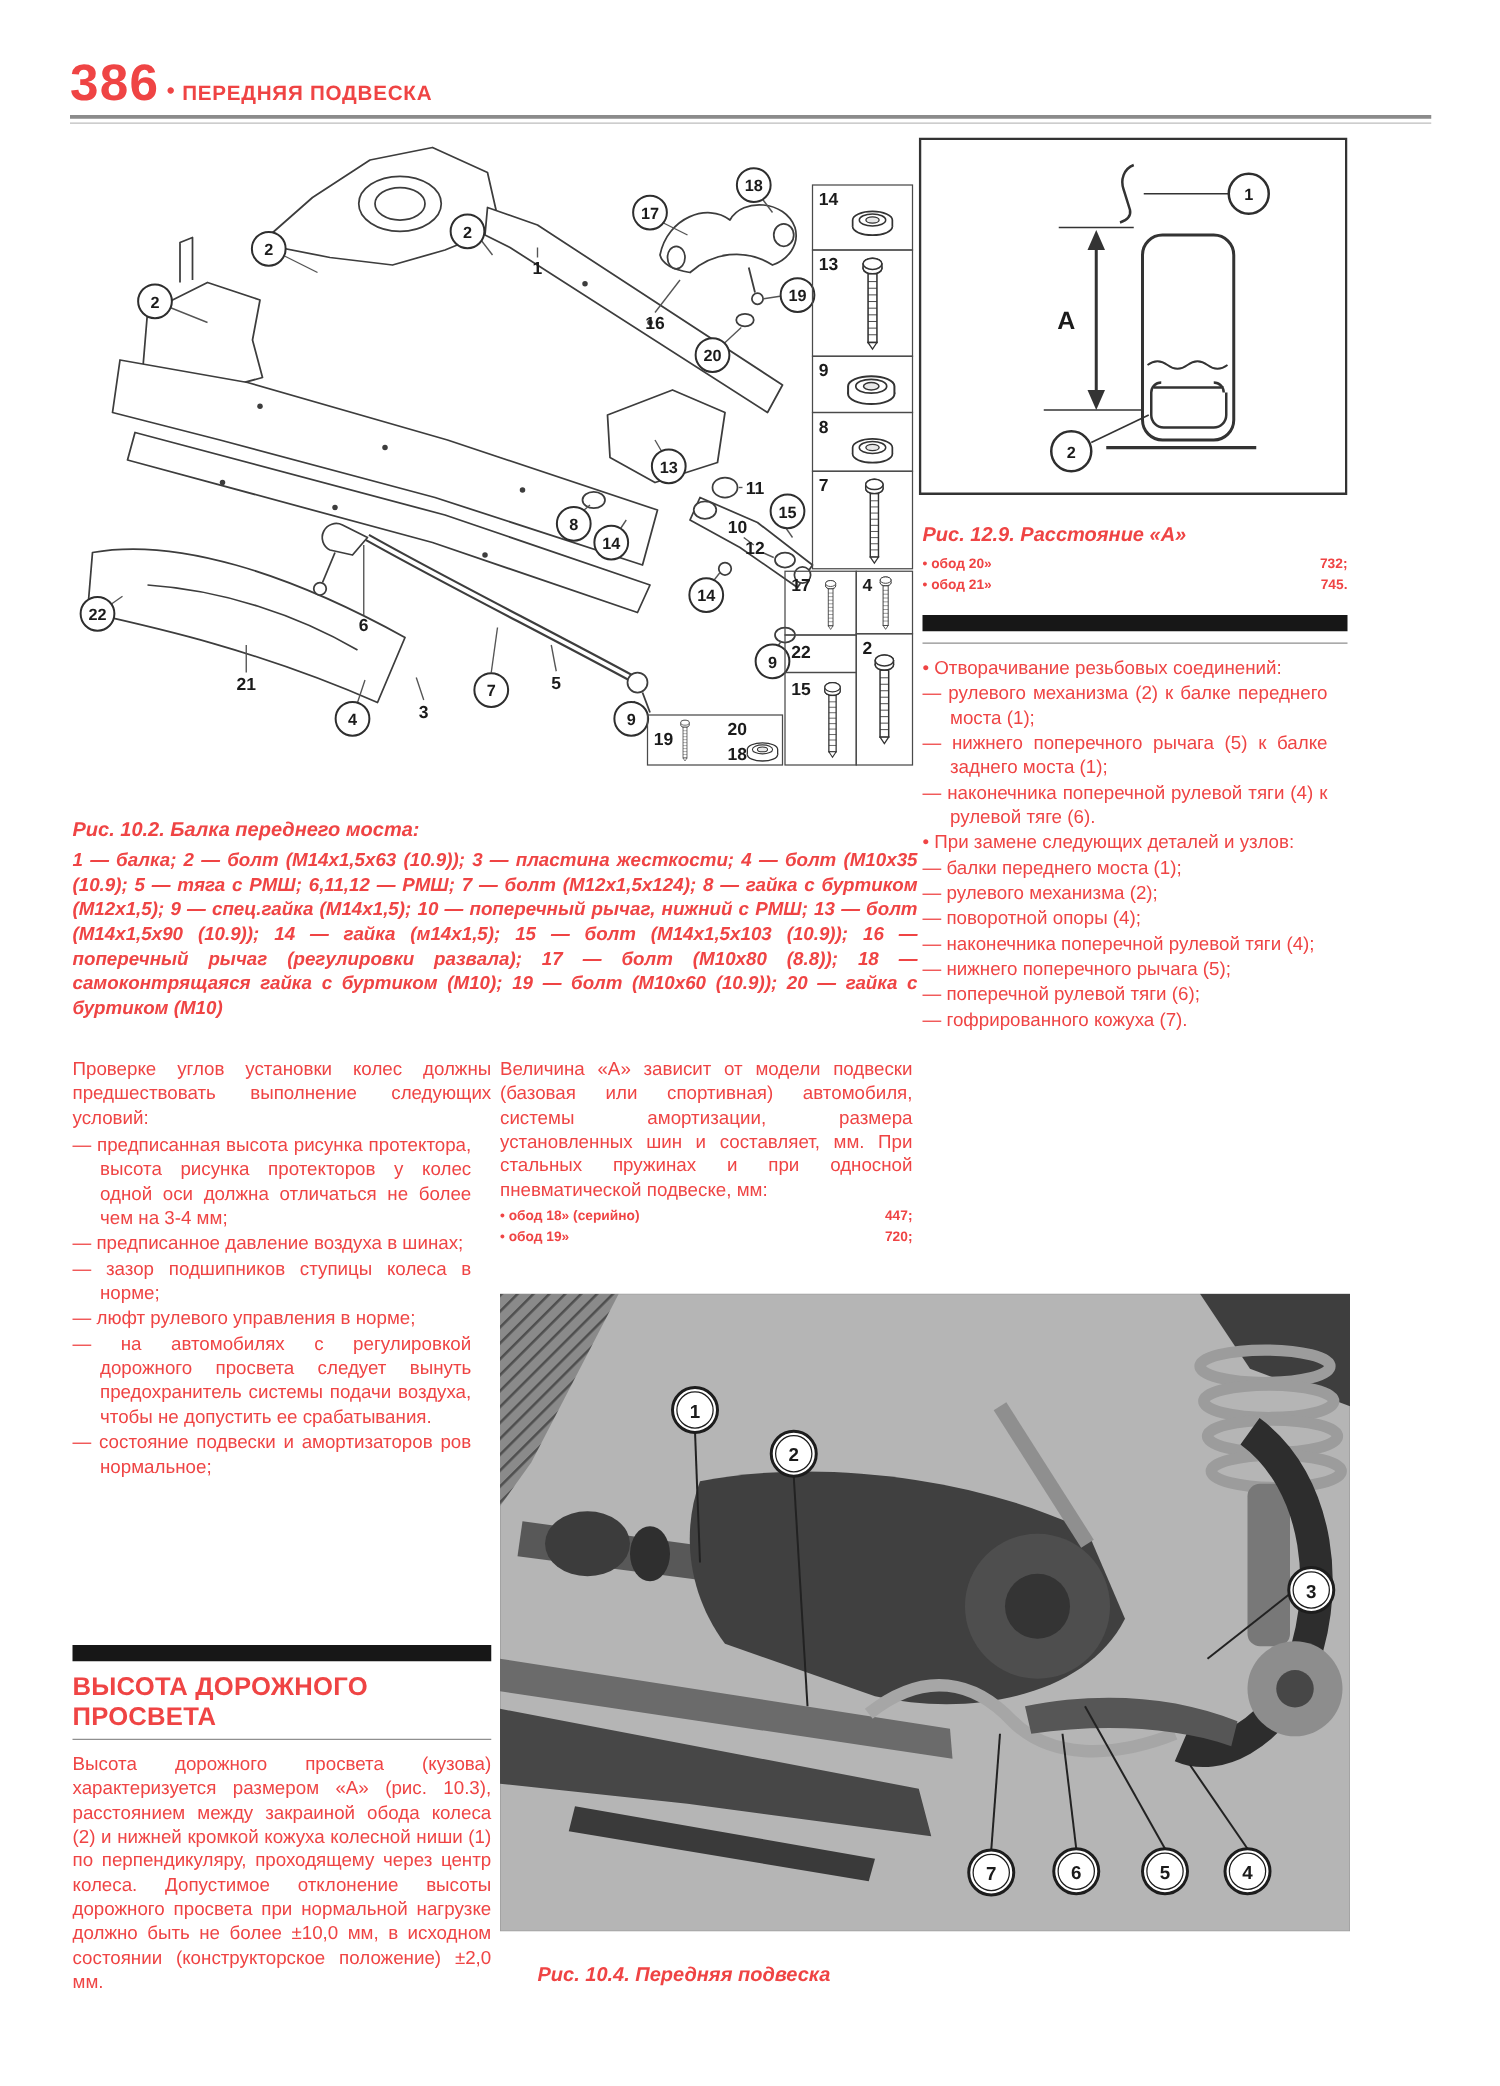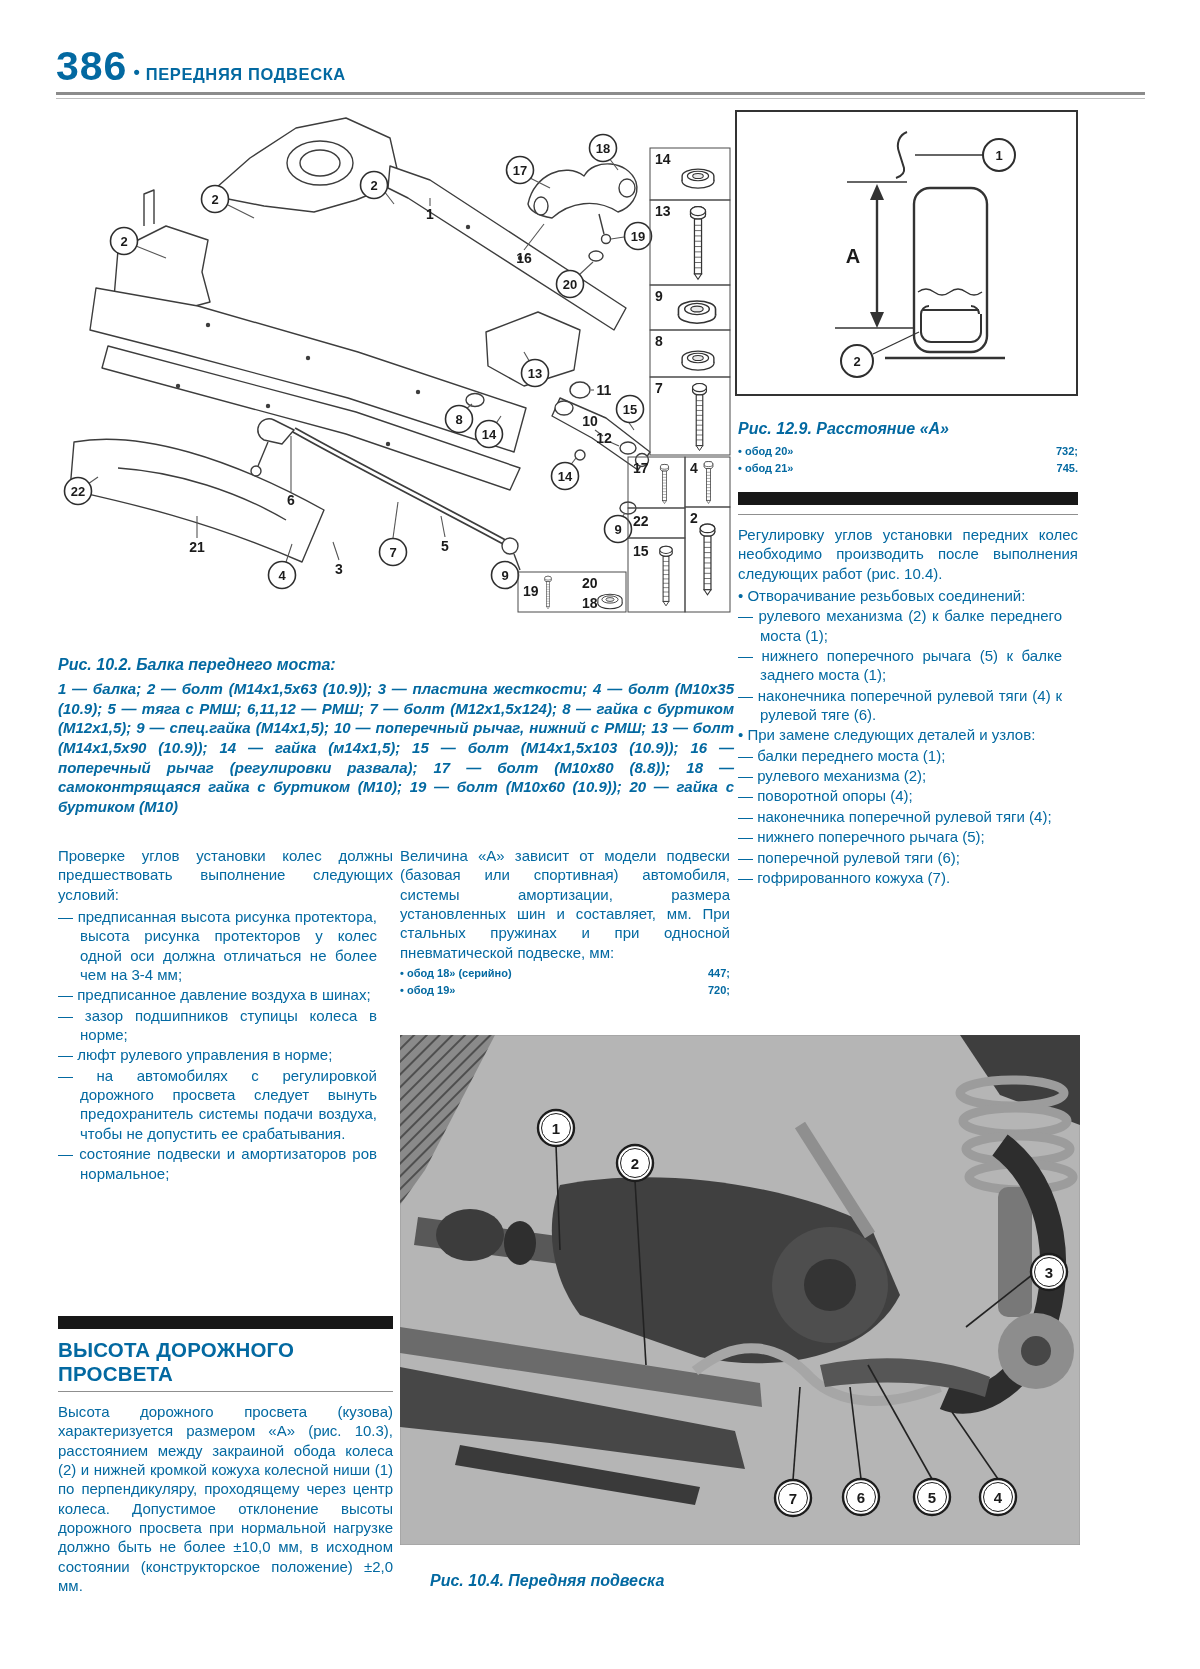--- a/index.html
+++ b/index.html
@@ -4,7 +4,7 @@
 <style>
   html,body{margin:0;padding:0;background:#e9e9e9;}
   .page{position:relative;width:1200px;height:1669px;background:#ffffff;overflow:hidden;
-        font-family:"Liberation Sans",sans-serif;color:#0369a1;}
+        font-family:"Liberation Sans",sans-serif;color:#ef4444;}
   .abs{position:absolute;}
   
   .pagehead{position:absolute;left:56px;top:46px;display:flex;align-items:baseline;gap:6px;}

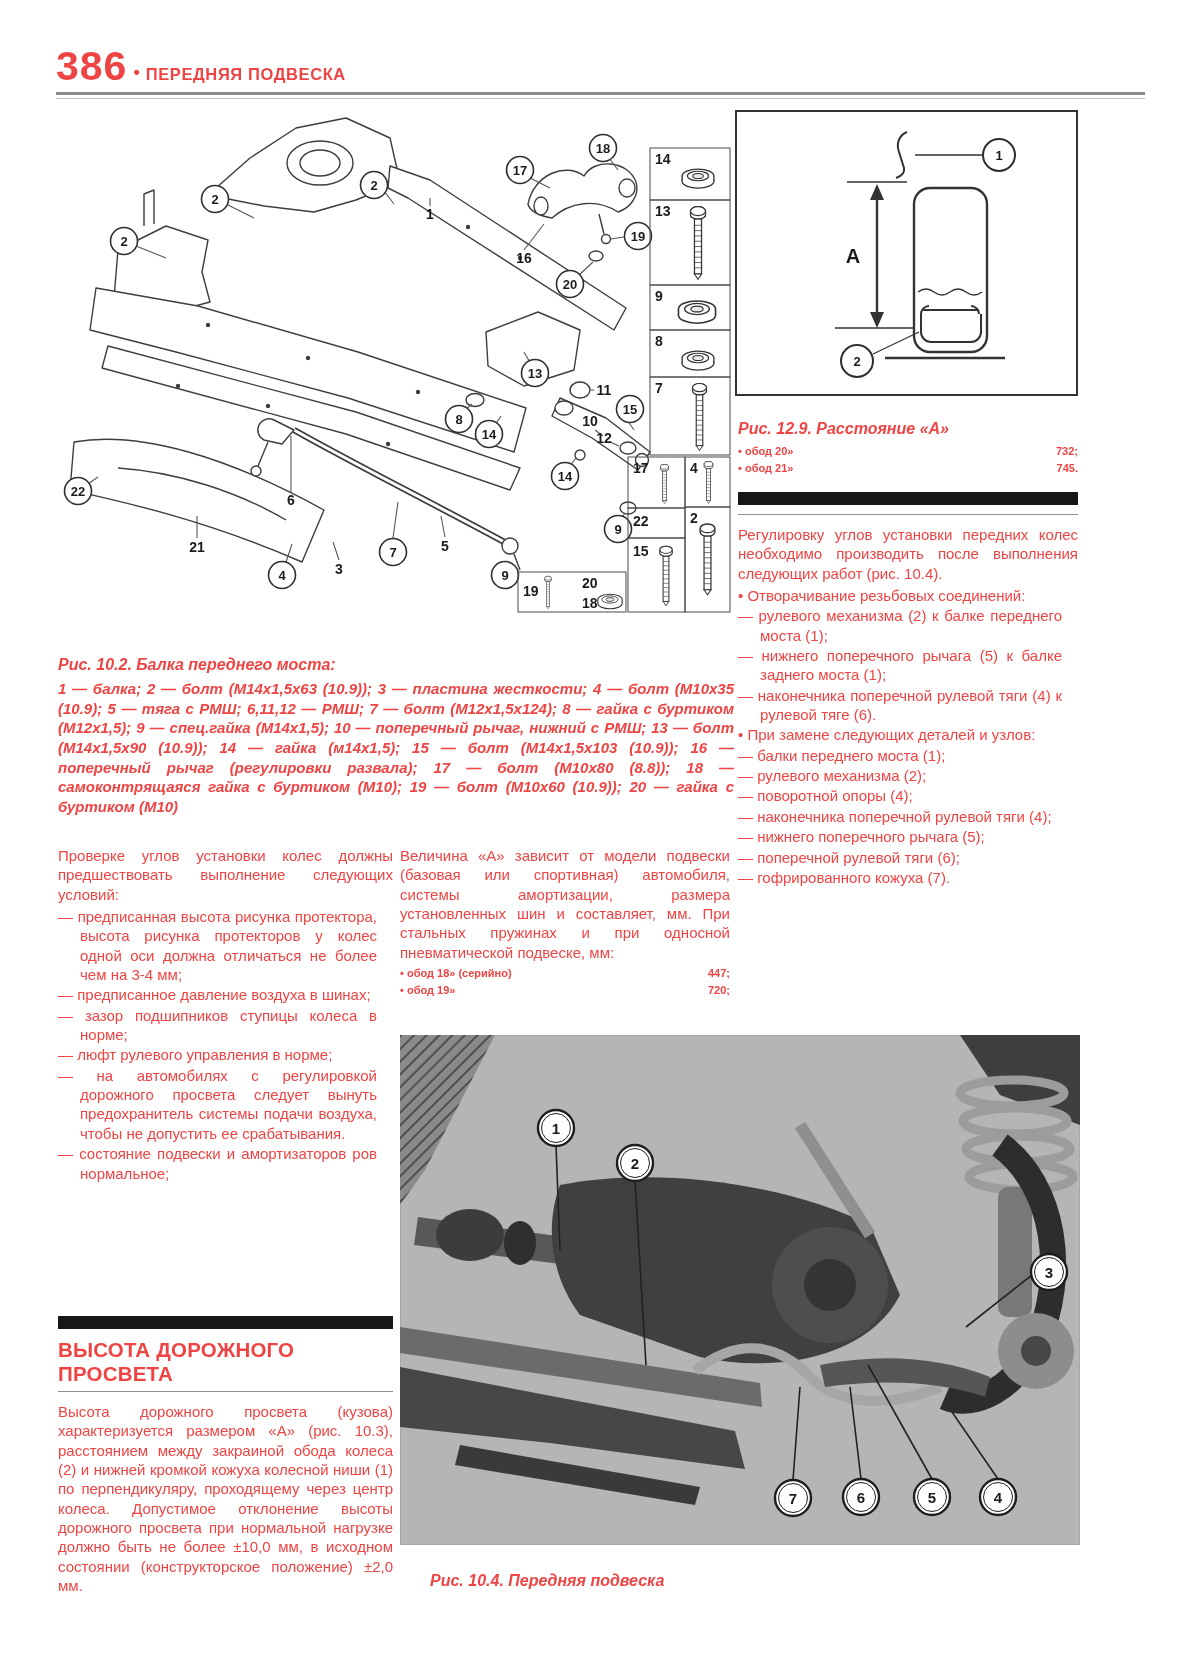--- a/index.html
+++ b/index.html
@@ -333,7 +333,6 @@
     </div>
     <div class="bar"></div>
     <div class="thinrule"></div>
-    <p class="just">Регулировку углов установки передних колес необходимо производить после выполнения следующих работ (рис. 10.4).</p>
     <p class="dash" style="padding-left:14px;text-indent:-14px">• Отворачивание резьбовых соединений:</p>
     <p class="dash">— рулевого механизма (2) к балке переднего моста (1);</p>
     <p class="dash">— нижнего поперечного рычага (5) к балке заднего моста (1);</p>

